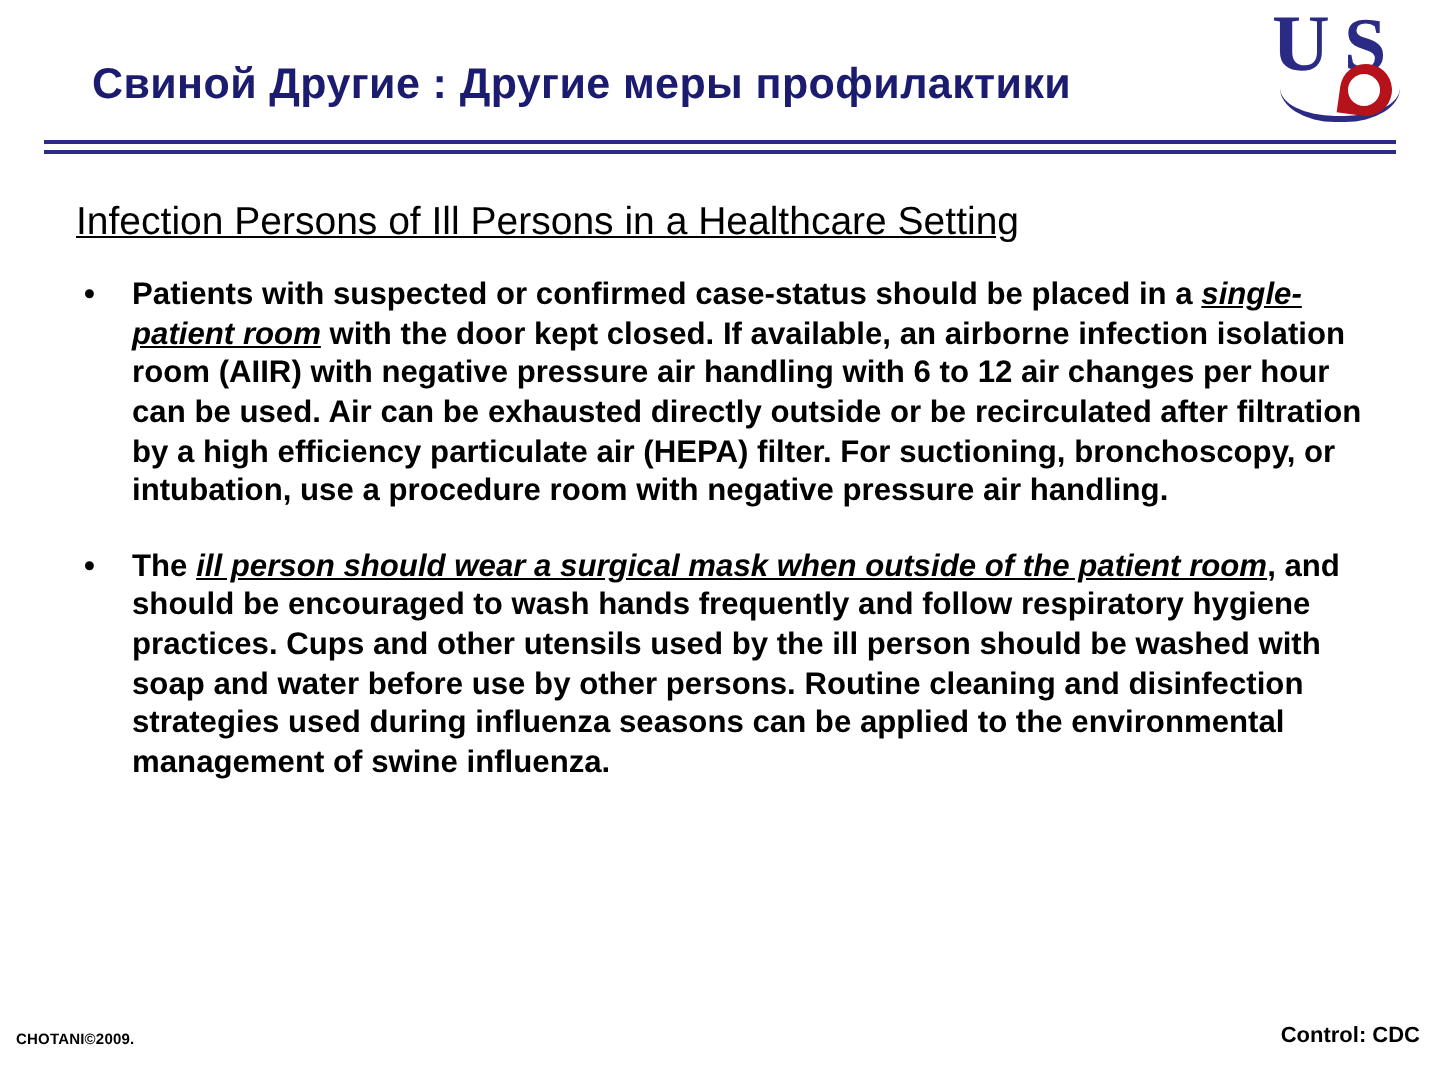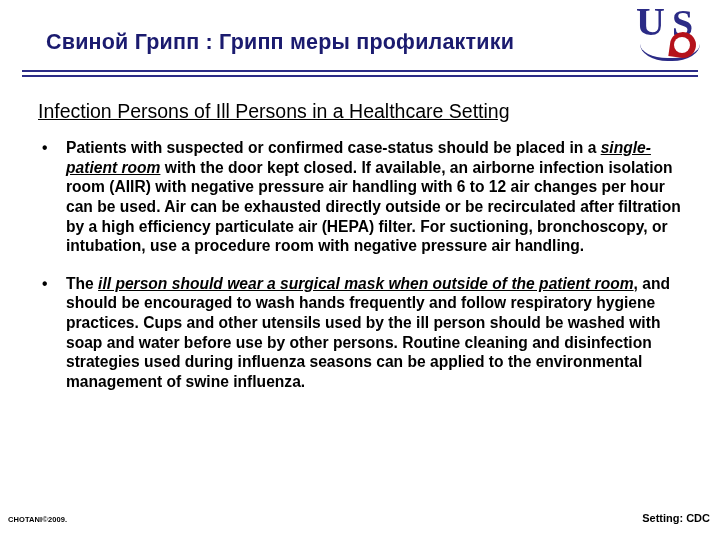--- a/index.html
+++ b/index.html
@@ -176,7 +176,7 @@
 <body>
 
 <div class="header">
-  <div class="slide-title">Свиной Грипп : Грипп меры профилактики</div>
+  <div class="slide-title">Свиной Другие : Другие меры профилактики</div>
   <div class="header-rule-top"></div>
   <div class="header-rule-bottom"></div>
 

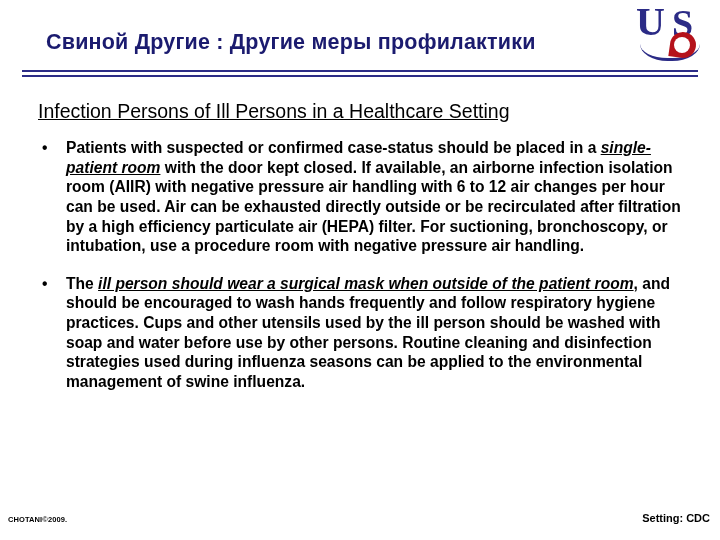--- a/index.html
+++ b/index.html
@@ -205,6 +205,6 @@
 </div>
 
 <div class="footer-left">CHOTANI©2009.</div>
-<div class="footer-right">Setting: CDC</div>
+<div class="footer-right">Control: CDC</div>
 
 </body></html>

